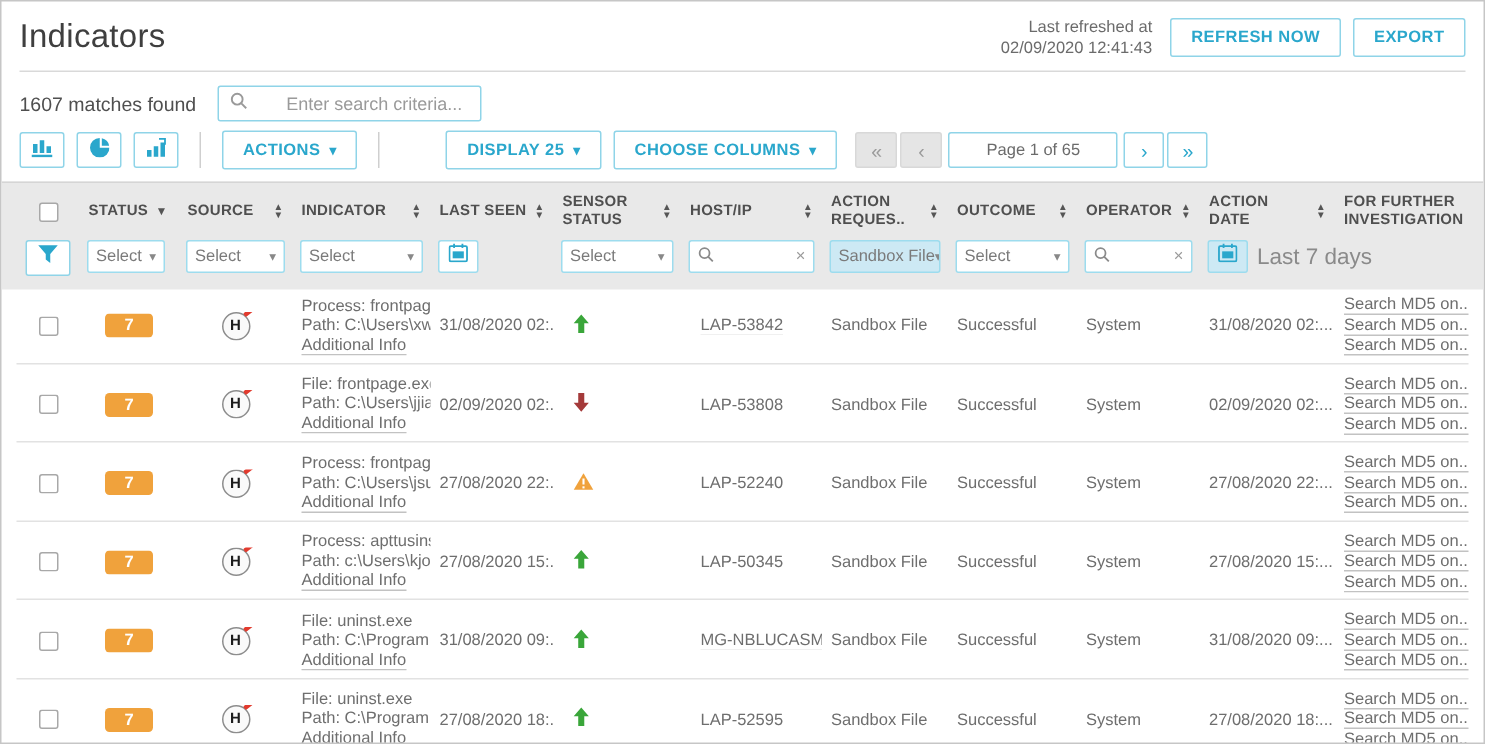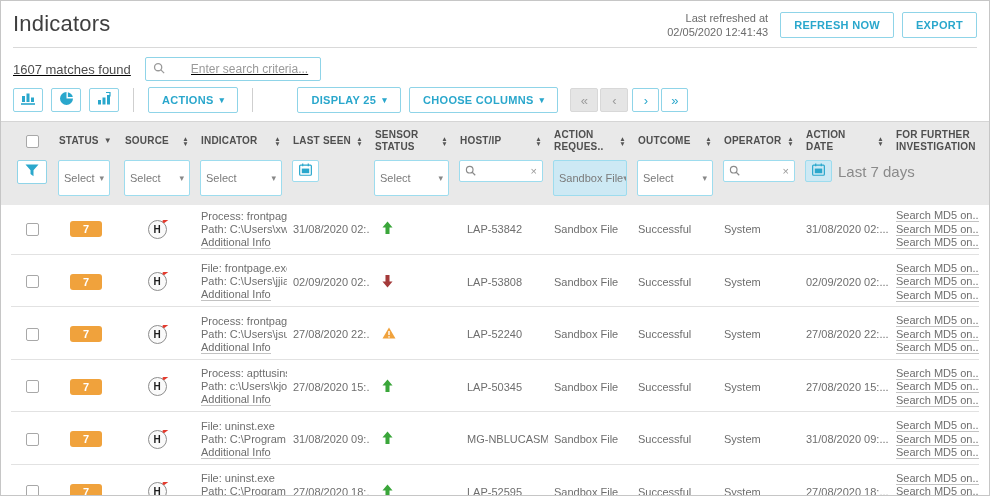--- a/index.html
+++ b/index.html
@@ -125,7 +125,7 @@
     <div class="top-right">
       <div class="refreshed">
         <div>Last refreshed at</div>
-        <div>02/05/2020 12:41:43</div>
+        <div>02/09/2020 12:41:43</div>
       </div>
       <button class="btn">REFRESH NOW</button>
       <button class="btn">EXPORT</button>

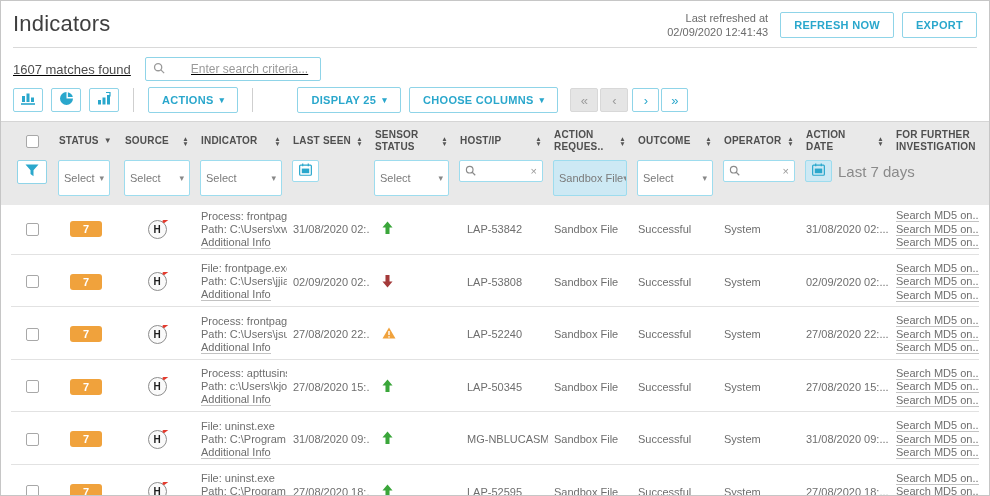--- a/index.html
+++ b/index.html
@@ -22,7 +22,7 @@
   }
   .title-rule { border-bottom:1px solid #d9d9d9; margin:8px 12px 0 12px; }
   
-  .search-row { display:flex; align-items:center; padding:9px 12px 0 12px;text-decoration:underline; }
+  .search-row { display:flex; align-items:center; padding:9px 12px 0 12px; }
   .matches { font-size:13px; color:#4f4f4f; margin-right:14px; }
   .search-box {
     display:flex; align-items:center; gap:6px; width:176px; height:24px;

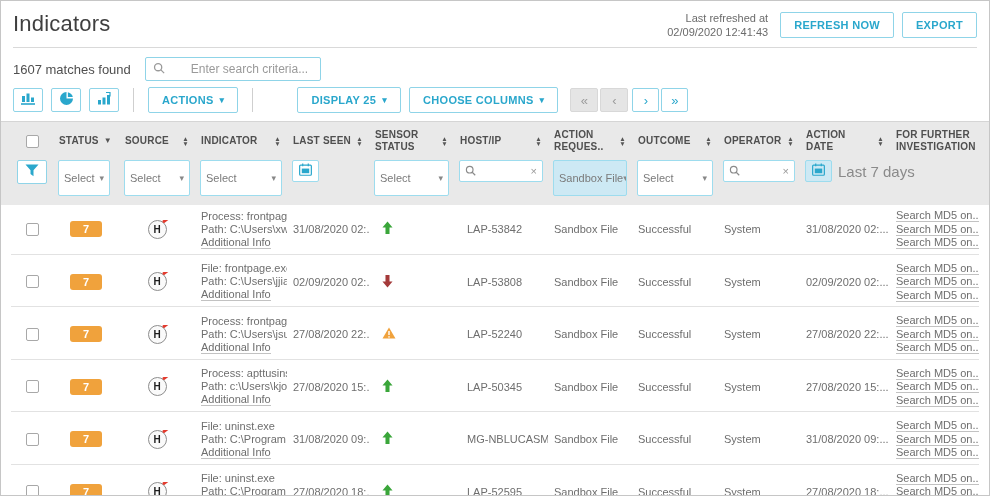--- a/index.html
+++ b/index.html
@@ -193,6 +193,7 @@
     <div class="pager">
       <span class="pg pg-disabled">«</span>
       <span class="pg pg-disabled">‹</span>
+      <span class="pg pg-page">Page 1 of 65</span>
       <span class="pg pg-nav">›</span>
       <span class="pg pg-nav">»</span>
     </div>

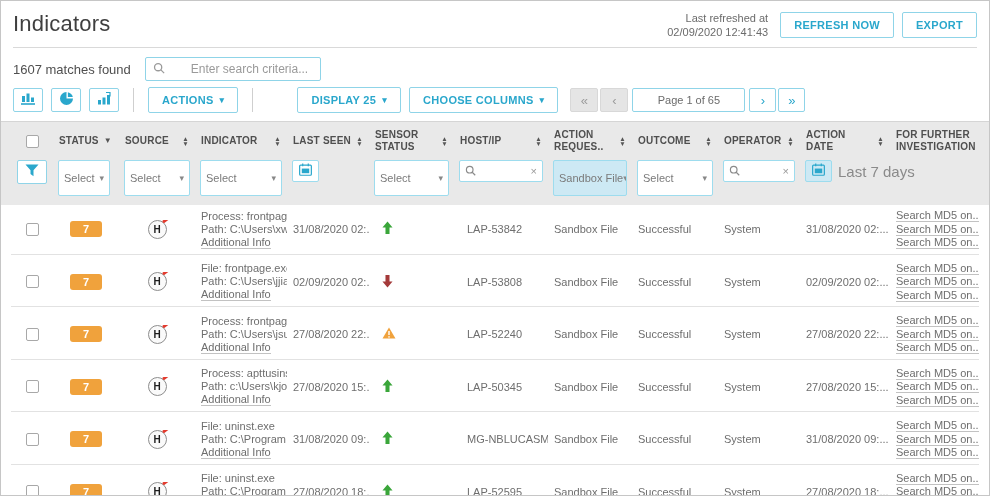--- a/index.html
+++ b/index.html
@@ -70,7 +70,7 @@
     display:inline-flex; align-items:center; justify-content:center; cursor:pointer;
   }
   .sel {
-    height:36px; background:#fff; border:1px solid #9ddcee; border-radius:2px; width:100%;
+    height:22px; background:#fff; border:1px solid #9ddcee; border-radius:2px; width:100%;
     display:flex; align-items:center; justify-content:space-between; padding:0 5px;
     font-size:11px; color:#7a7a7a; cursor:pointer; white-space:nowrap; overflow:hidden;
   }

